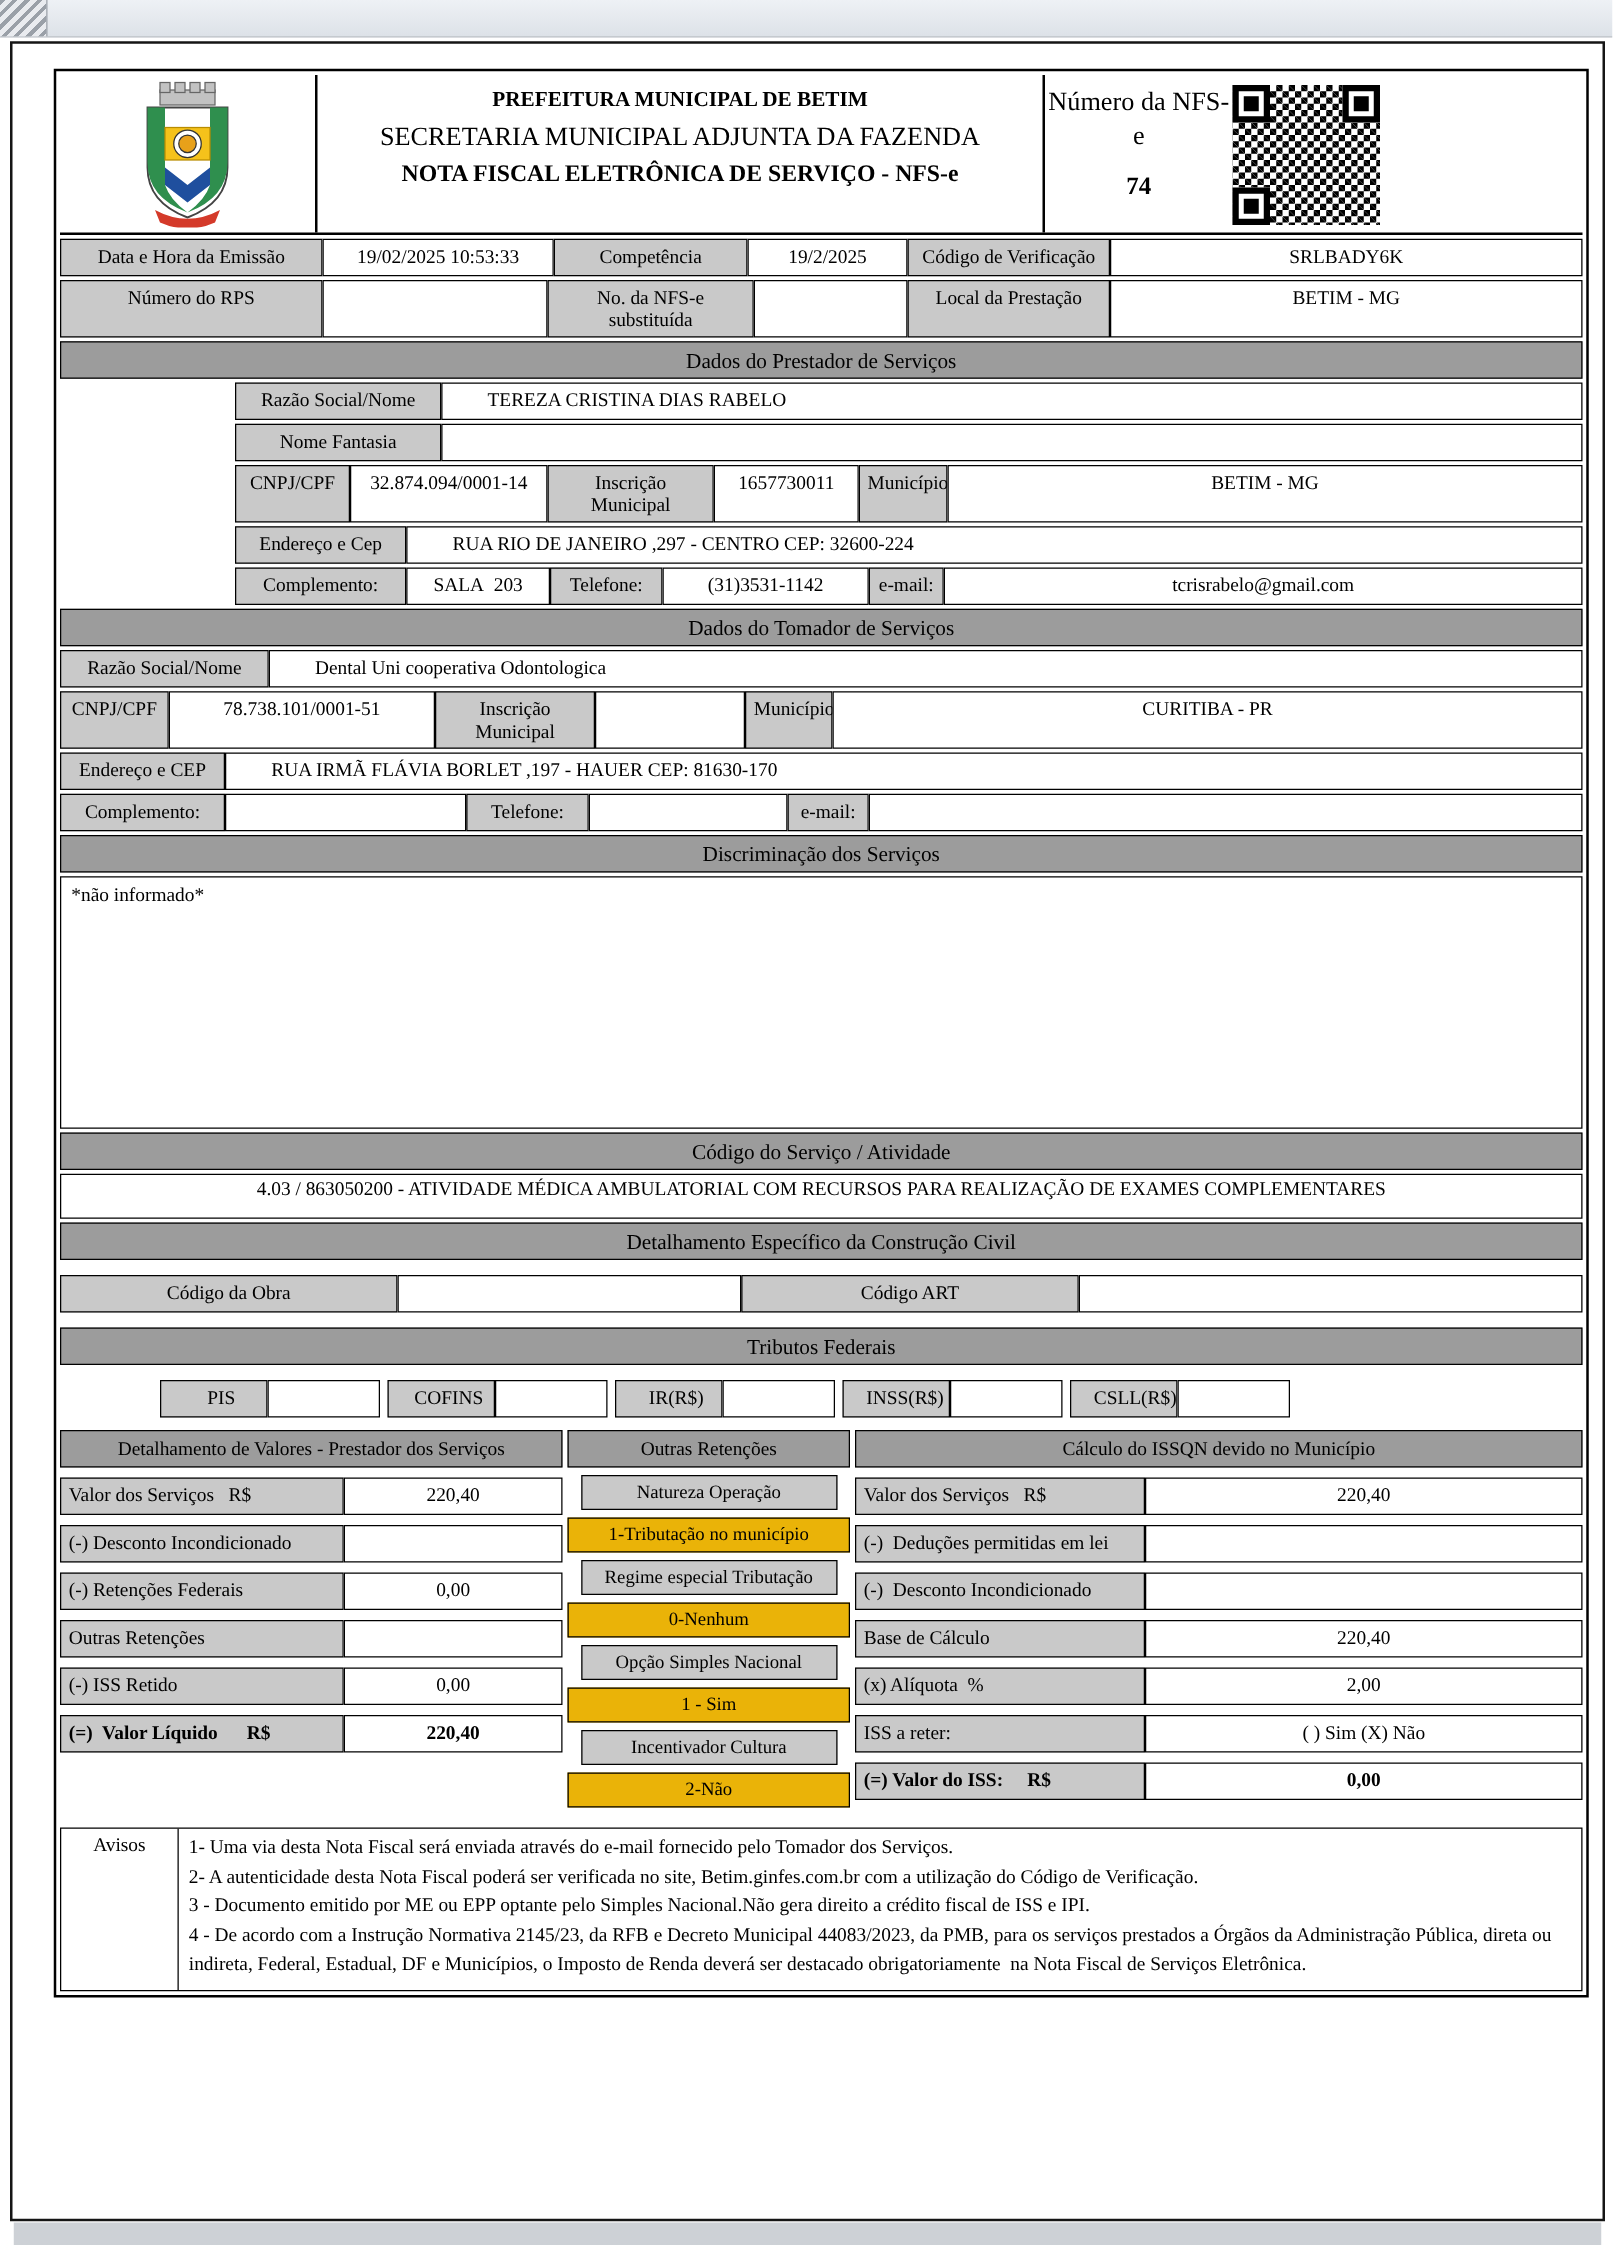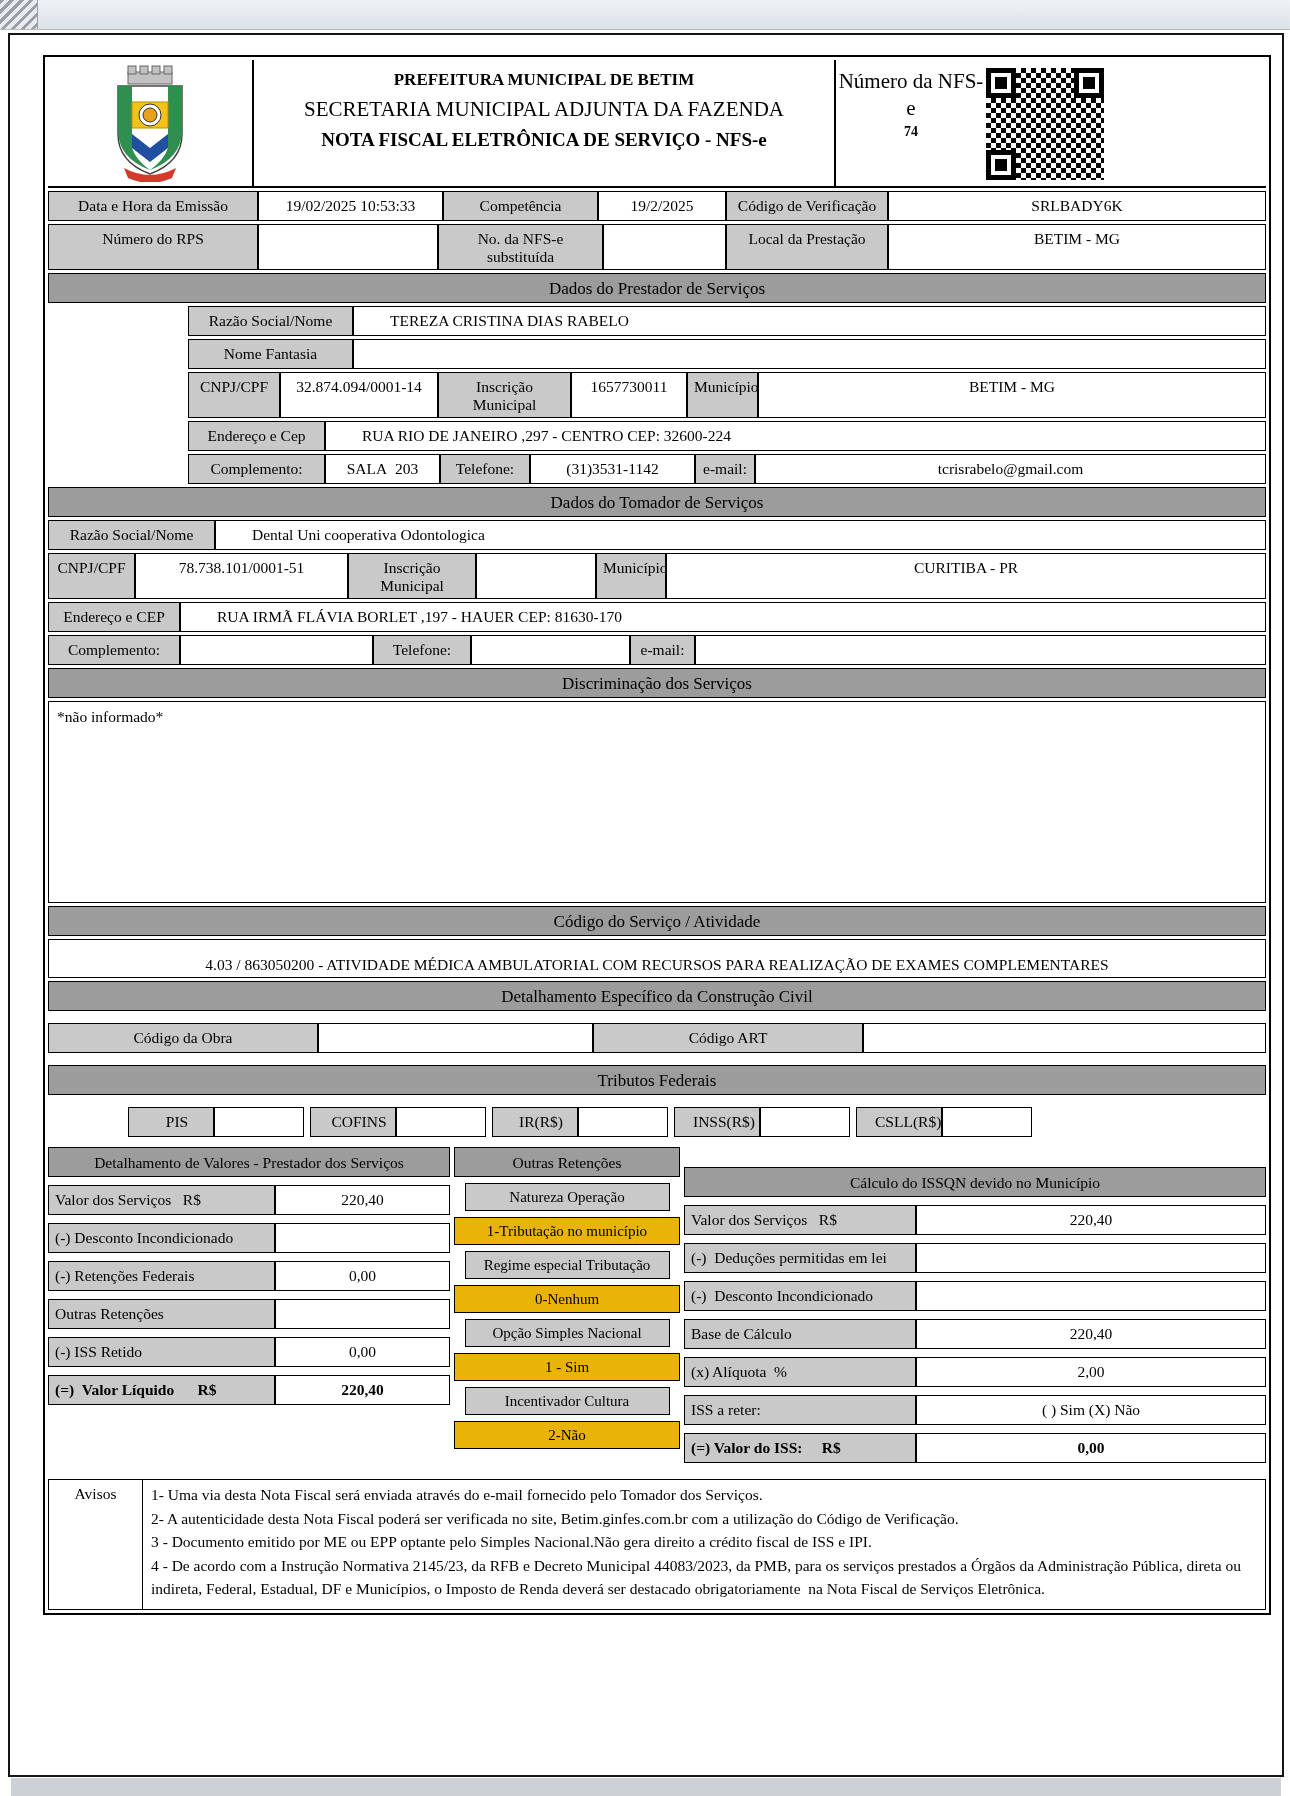--- a/index.html
+++ b/index.html
@@ -30,7 +30,7 @@
   .h3 { font-weight:bold; font-size:19px; margin-top:7px; }
   .head-number { width:150px; text-align:center; padding-top:8px; }
   .num-label { font-size:21px; line-height:1.3; }
-  .num-value { font-size:14px; font-weight:bold; margin-top:1px; }
+  .num-value { font-size:20px; font-weight:bold; margin-top:15px; }
   .head-qr { width:132px; padding-top:8px; }
   .head-spacer { width:148px; }
 

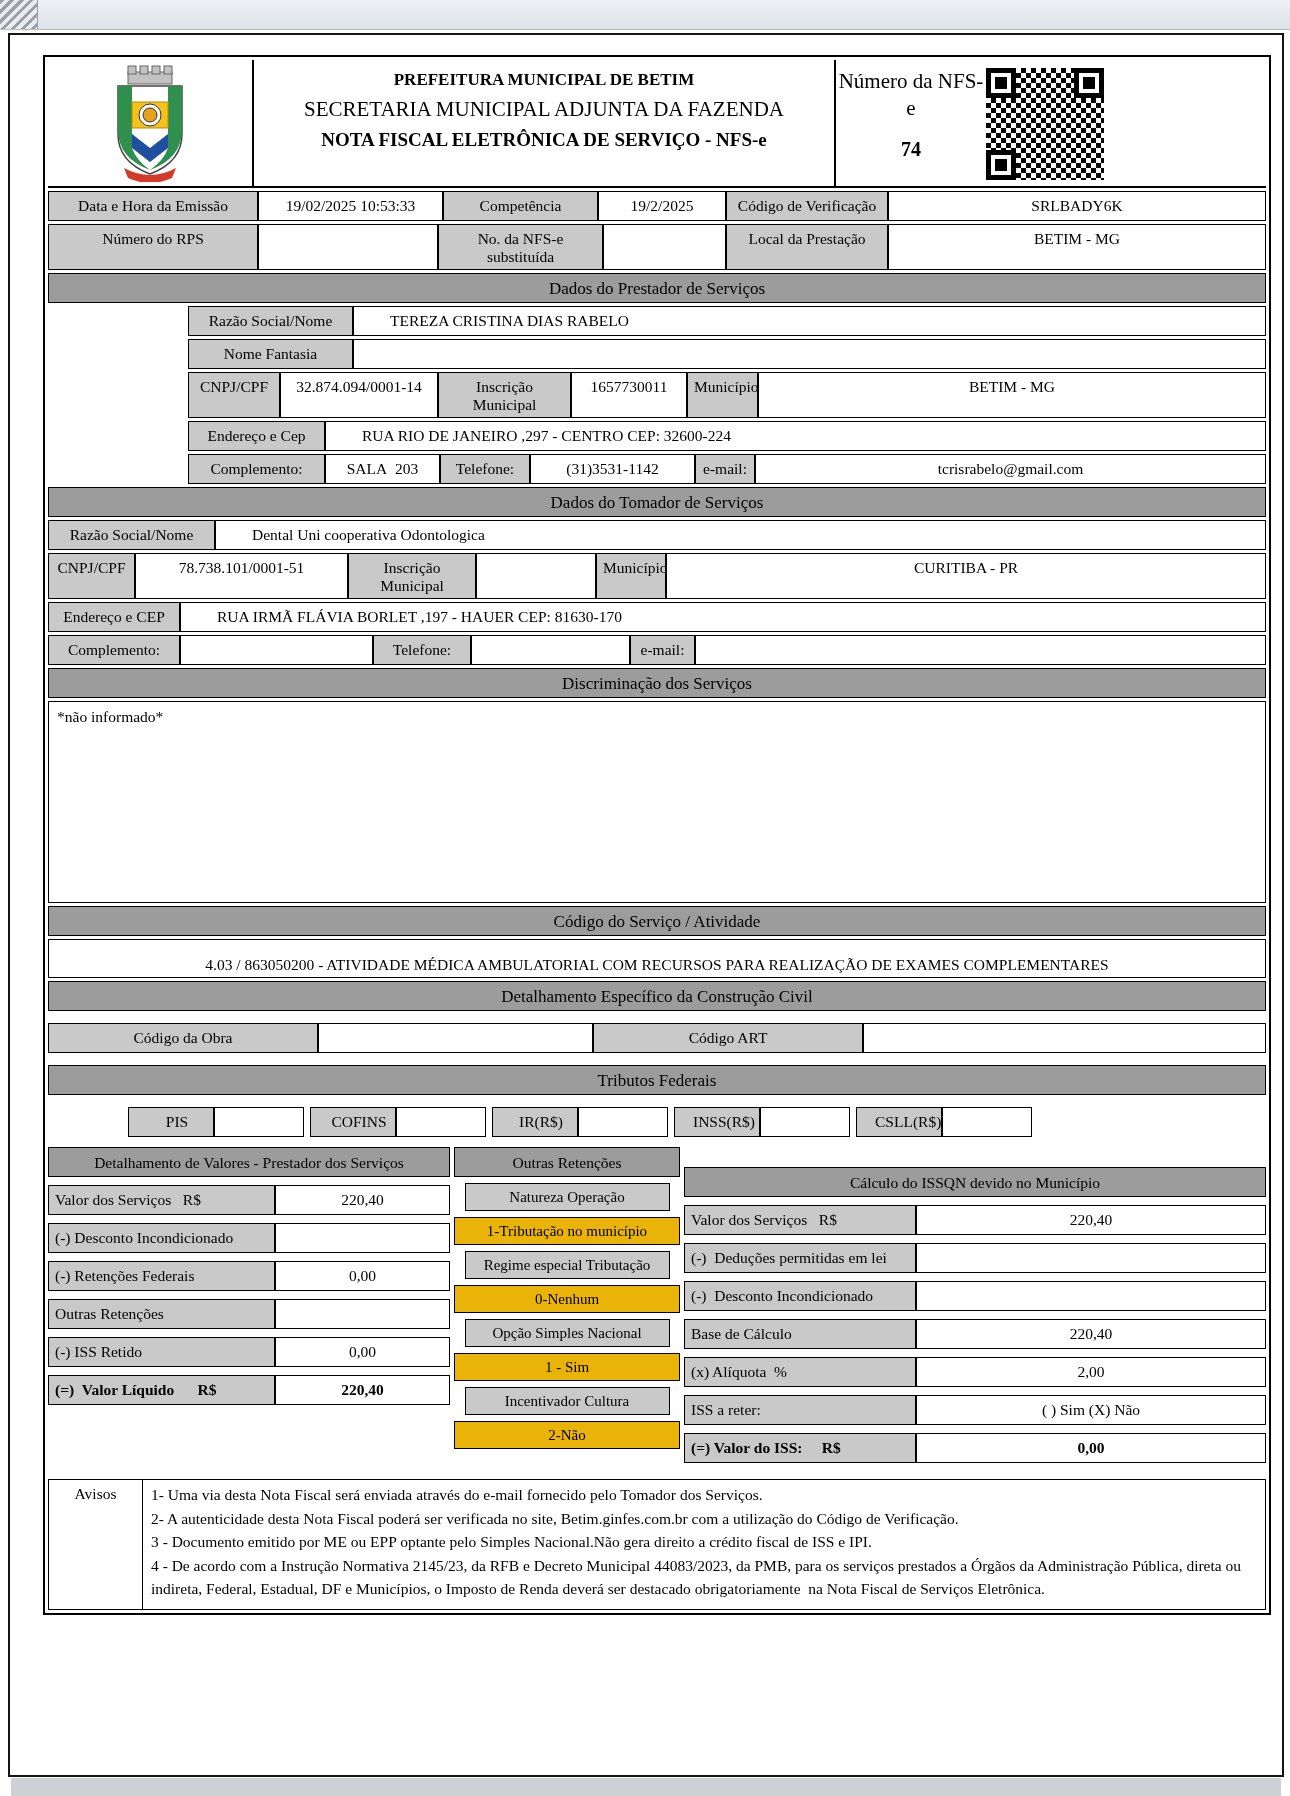--- a/index.html
+++ b/index.html
@@ -55,7 +55,7 @@
   .gap12 { margin-top:12px; }
 
   .disc-box { border:1px solid #000; height:202px; margin-top:3px; padding:6px 8px; font-size:15.5px; background:#fff; }
-  .codigo-row .cell { padding-top:16px; min-height:36px; }
+  .codigo-row .cell { padding-top:3px; min-height:36px; }
 
   .trib-row { display:flex; margin:12px 0 10px 80px; }
   .trib-row .lbl { width:86px;padding-left:18px; }

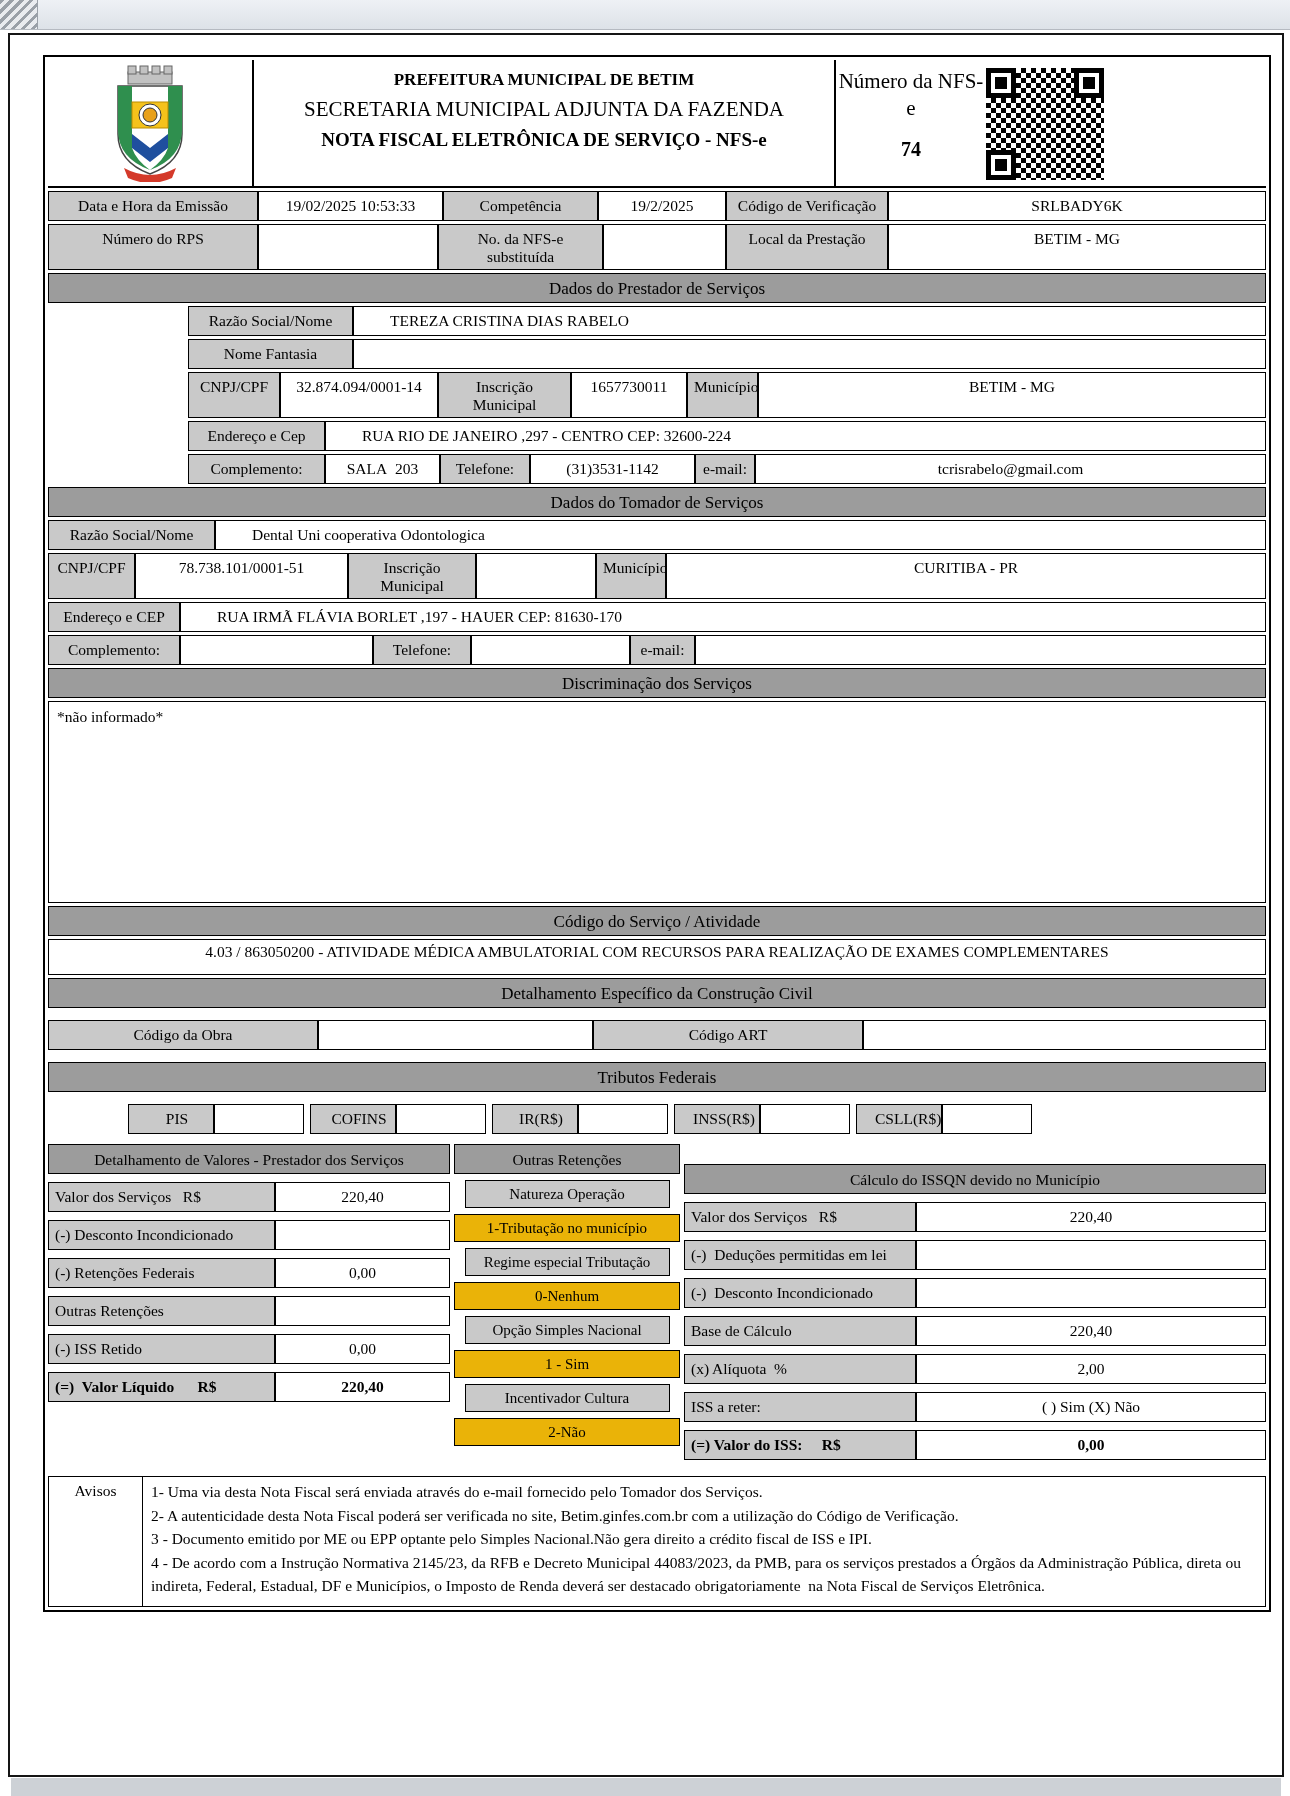--- a/index.html
+++ b/index.html
@@ -64,7 +64,7 @@
   .valores { display:flex; margin-top:8px; align-items:flex-start; }
   .vcol-left { width:402px; margin-right:4px; }
   .vcol-mid { width:226px; margin-right:4px; }
-  .vcol-right { flex:1;margin-top:20px; }
+  .vcol-right { flex:1; }
   .colhead { background:#9c9c9c; border:1px solid #000; text-align:center;
     font-size:15.5px; padding:6px 2px 4px; min-height:30px; }
   .vrow { display:flex; margin-top:8px; }

